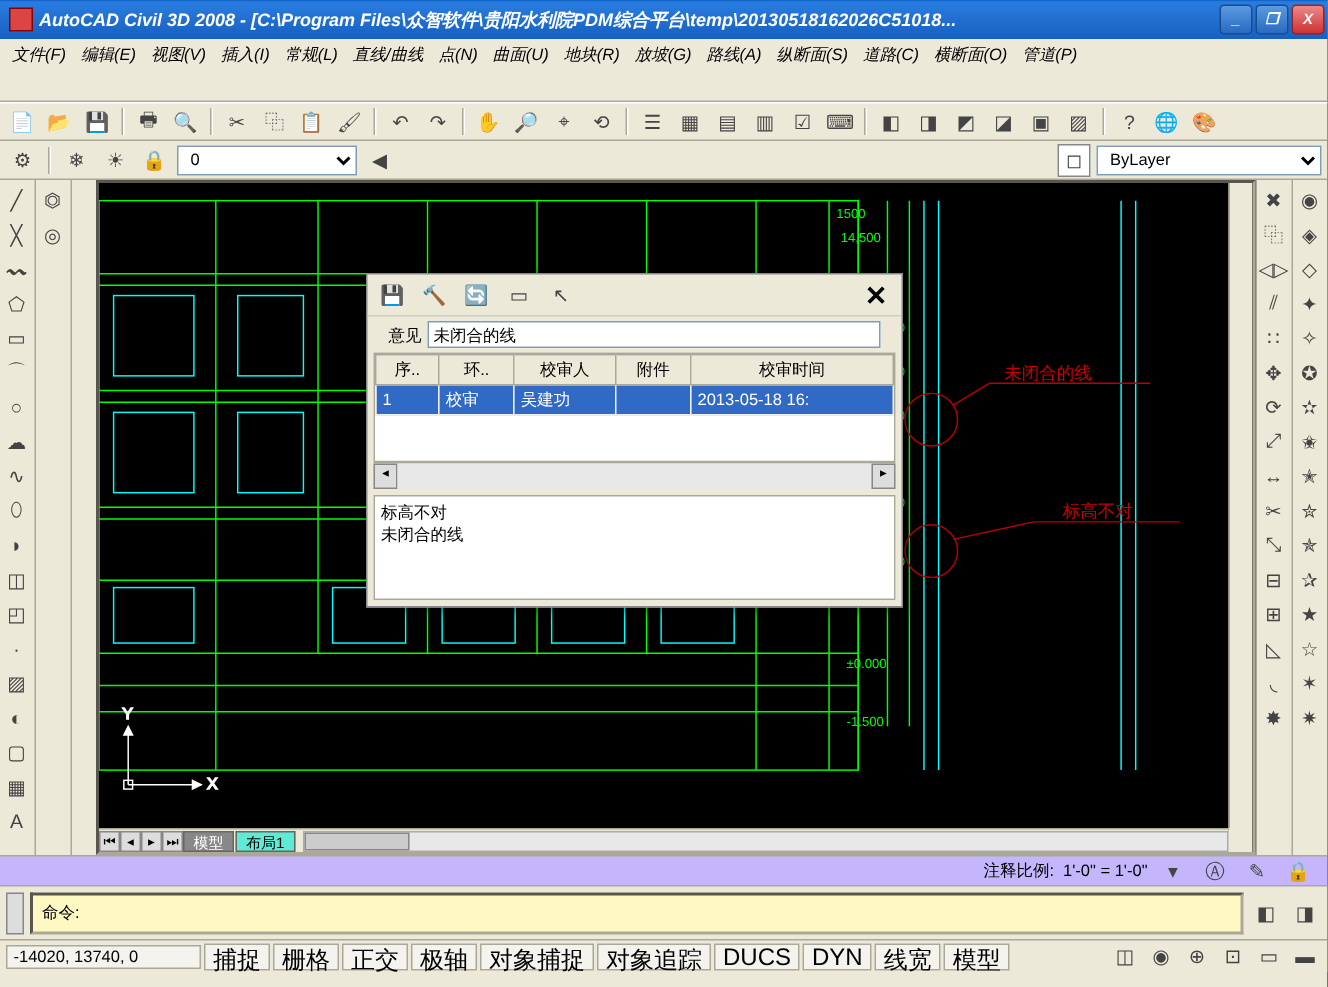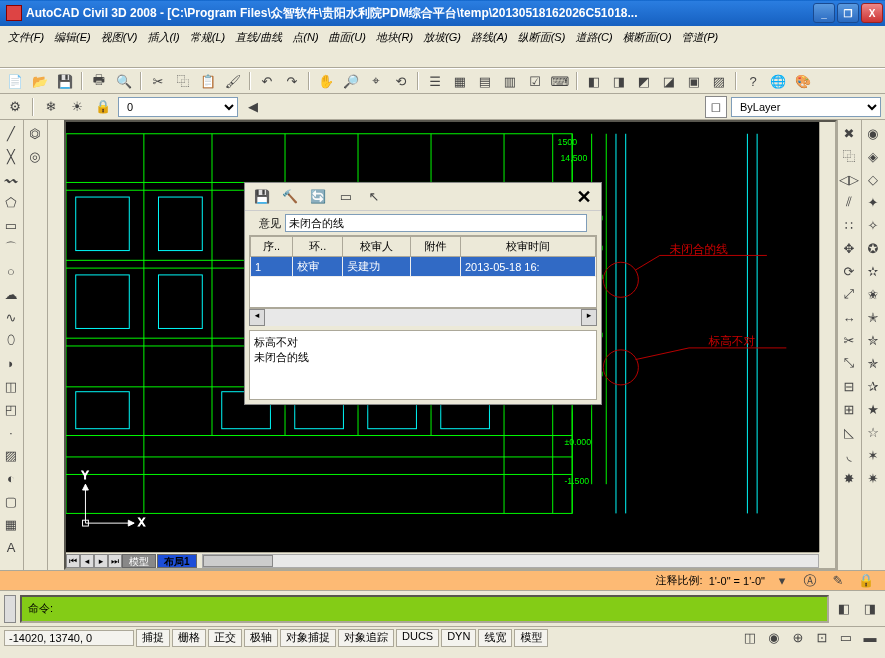--- a/index.html
+++ b/index.html
@@ -4,7 +4,7 @@
 <style>
 * { box-sizing: border-box; margin: 0; padding: 0; font-family: "Microsoft YaHei", SimSun, Arial, sans-serif; font-size: 11px; }
 body { width: 885px; height: 658px; background: #ece9d8; overflow: hidden; }
-.titlebar { height: 26px; background: linear-gradient(to bottom, #0a5fc4, #2a7de0 5%, #1660c0); display: flex; align-items: center; padding: 0 2px; }
+.titlebar { height: 26px; background: linear-gradient(to bottom, #0a5fc4, #2a7de0 5%, #1660c0); display: flex; align-items: center; padding: 0 2px; font-style: italic; }
 .titlebar .icon { width:16px; height:16px; background:#d44; margin:0 4px; border:1px solid #800; }
 .titlebar .title { color:#fff; font-weight:bold; flex:1; font-size:12px; white-space:nowrap; overflow:hidden; }
 .winbtns { display:flex; gap:2px; }

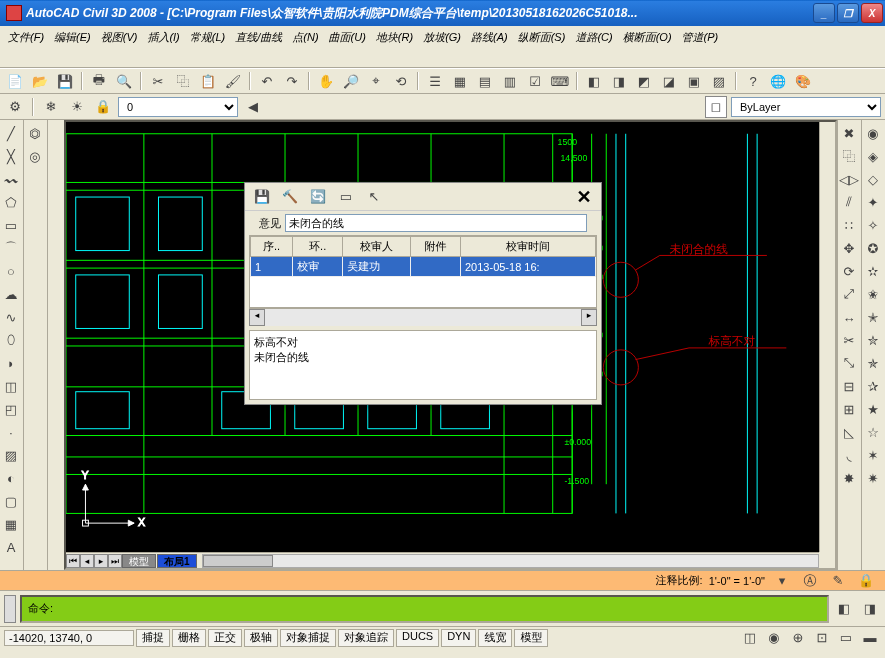--- a/index.html
+++ b/index.html
@@ -27,7 +27,7 @@
 .drawing .scrollv { position:absolute; right:0; top:0; bottom:16px; width:16px; background:#ece9d8; border-left:1px solid #aca899;}
 .drawing .corner { position:absolute; right:0; bottom:0; width:16px; height:16px; background:#ece9d8;}
 .scrollh .tabbtn { height:14px; padding:0 6px; background:#888; color:#fff; border:1px solid #666; font-size:10px; margin-right:1px;}
-.scrollh .tabbtn.inactive { background:#1d4ed8; color:#000;font-weight:bold; }
+.scrollh .tabbtn.inactive { background:#5eead4; color:#000; }
 .scrollh .arrow { width:14px; height:14px; background:#ddd; border:1px solid #888; text-align:center; font-size:9px; line-height:12px;}
 .scrollh .track { flex:1; background:#e8e8e8; height:14px; border:1px solid #aaa; margin-left:4px; position:relative;}
 .scrollh .thumb { position:absolute; left:0; width:70px; height:12px; background:#ccc; border:1px solid #888;}

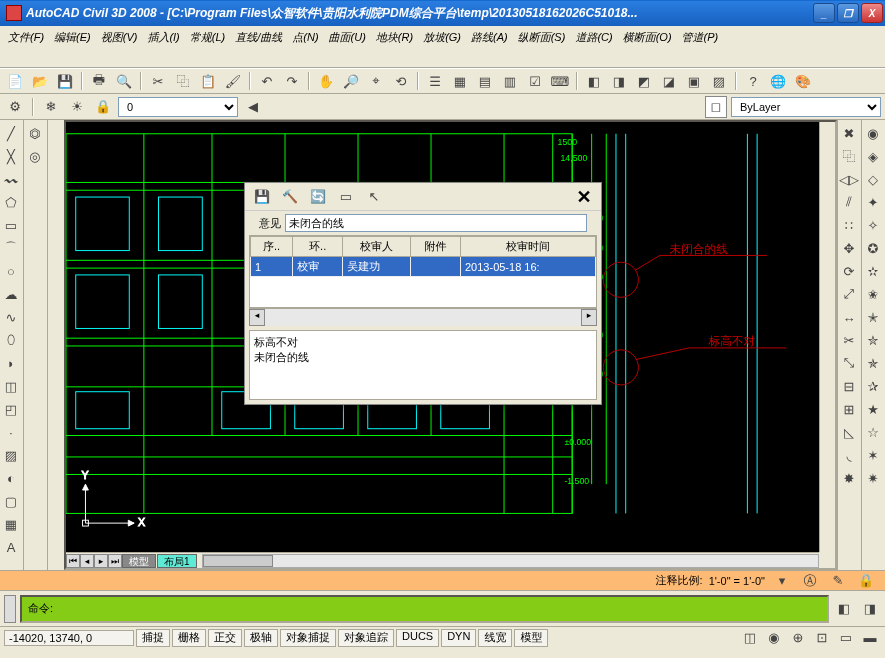--- a/index.html
+++ b/index.html
@@ -46,7 +46,7 @@
 .dlg-scroll .arr { width:16px; border:1px solid #888; background:#ddd; text-align:center; font-size:9px;}
 .dlg-scroll .trk { flex:1; background:#e8e8e8;}
 .dlg-text { background:#fff; border:1px solid #aca899; margin:4px; height:70px; padding:4px; line-height:15px;}
-.status-anno { height:20px; background:#fdba74; border-top:1px solid #aca899; display:flex; align-items:center; justify-content:flex-end; padding:0 8px; gap:6px;}
+.status-anno { height:20px; background:#c4b5fd; border-top:1px solid #aca899; display:flex; align-items:center; justify-content:flex-end; padding:0 8px; gap:6px;}
 .cmd { height:36px; background:#ece9d8; border-top:1px solid #aca899; display:flex; align-items:center; padding:2px 4px; gap:4px;}
 .cmd .label { width:12px; height:28px; background:#ddd; border:1px solid #888;}
 .cmd input { flex:1; height:28px; border:2px inset #aca899; padding:0 6px; background:#84cc16;}

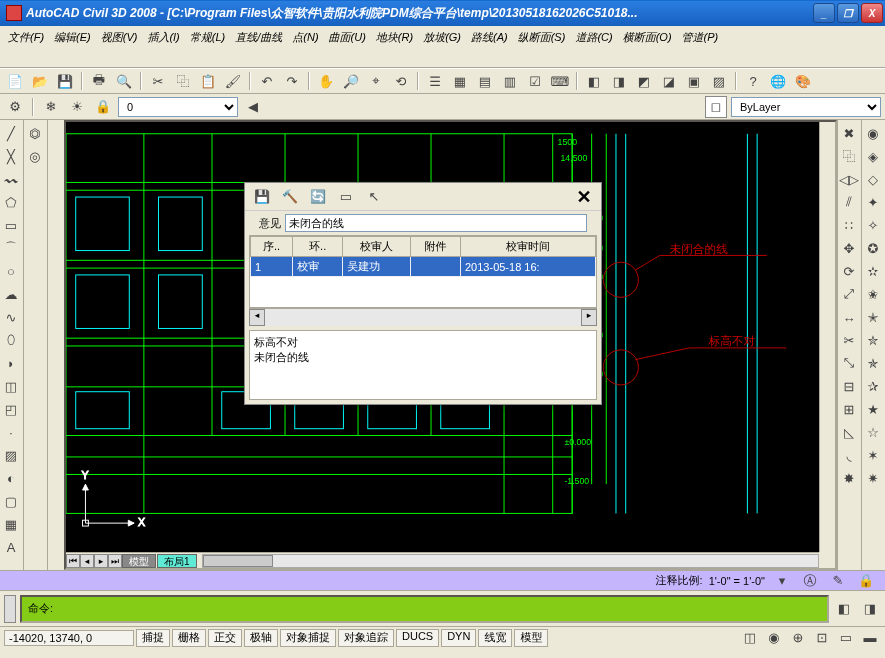--- a/index.html
+++ b/index.html
@@ -49,7 +49,7 @@
 .status-anno { height:20px; background:#c4b5fd; border-top:1px solid #aca899; display:flex; align-items:center; justify-content:flex-end; padding:0 8px; gap:6px;}
 .cmd { height:36px; background:#ece9d8; border-top:1px solid #aca899; display:flex; align-items:center; padding:2px 4px; gap:4px;}
 .cmd .label { width:12px; height:28px; background:#ddd; border:1px solid #888;}
-.cmd input { flex:1; height:28px; border:2px inset #aca899; padding:0 6px; background:#84cc16;}
+.cmd input { flex:1; height:28px; border:2px inset #aca899; padding:0 6px; background:#fef9c3;}
 .statusbar { height:22px; background:#ece9d8; border-top:1px solid #aca899; display:flex; align-items:center; padding:0 4px; gap:2px;}
 .statusbar .coords { width:130px; border:1px solid #aca899; padding:1px 4px; background:#f4f3ee;}
 .statusbar .sbtn { height:18px; padding:0 5px; border:1px solid #aca899; background:#f4f3ee; font-size:11px;}

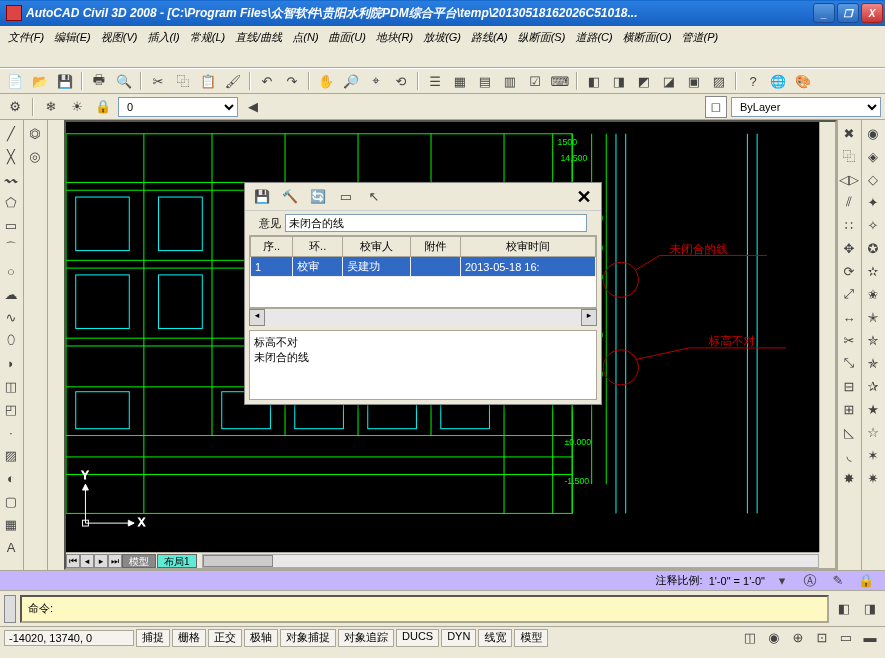--- a/index.html
+++ b/index.html
@@ -52,7 +52,7 @@
 .cmd input { flex:1; height:28px; border:2px inset #aca899; padding:0 6px; background:#fef9c3;}
 .statusbar { height:22px; background:#ece9d8; border-top:1px solid #aca899; display:flex; align-items:center; padding:0 4px; gap:2px;}
 .statusbar .coords { width:130px; border:1px solid #aca899; padding:1px 4px; background:#f4f3ee;}
-.statusbar .sbtn { height:18px; padding:0 5px; border:1px solid #aca899; background:#f4f3ee; font-size:11px;}
+.statusbar .sbtn { height:18px; padding:0 5px; border:1px solid #aca899; background:#f4f3ee; font-size:16px;}
 .statusbar .sp { flex:1; }
 svg .bldline { stroke:#0f0; stroke-width:1; fill:none;}
 svg .cyanline { stroke:#0ff; stroke-width:1; fill:none;}

